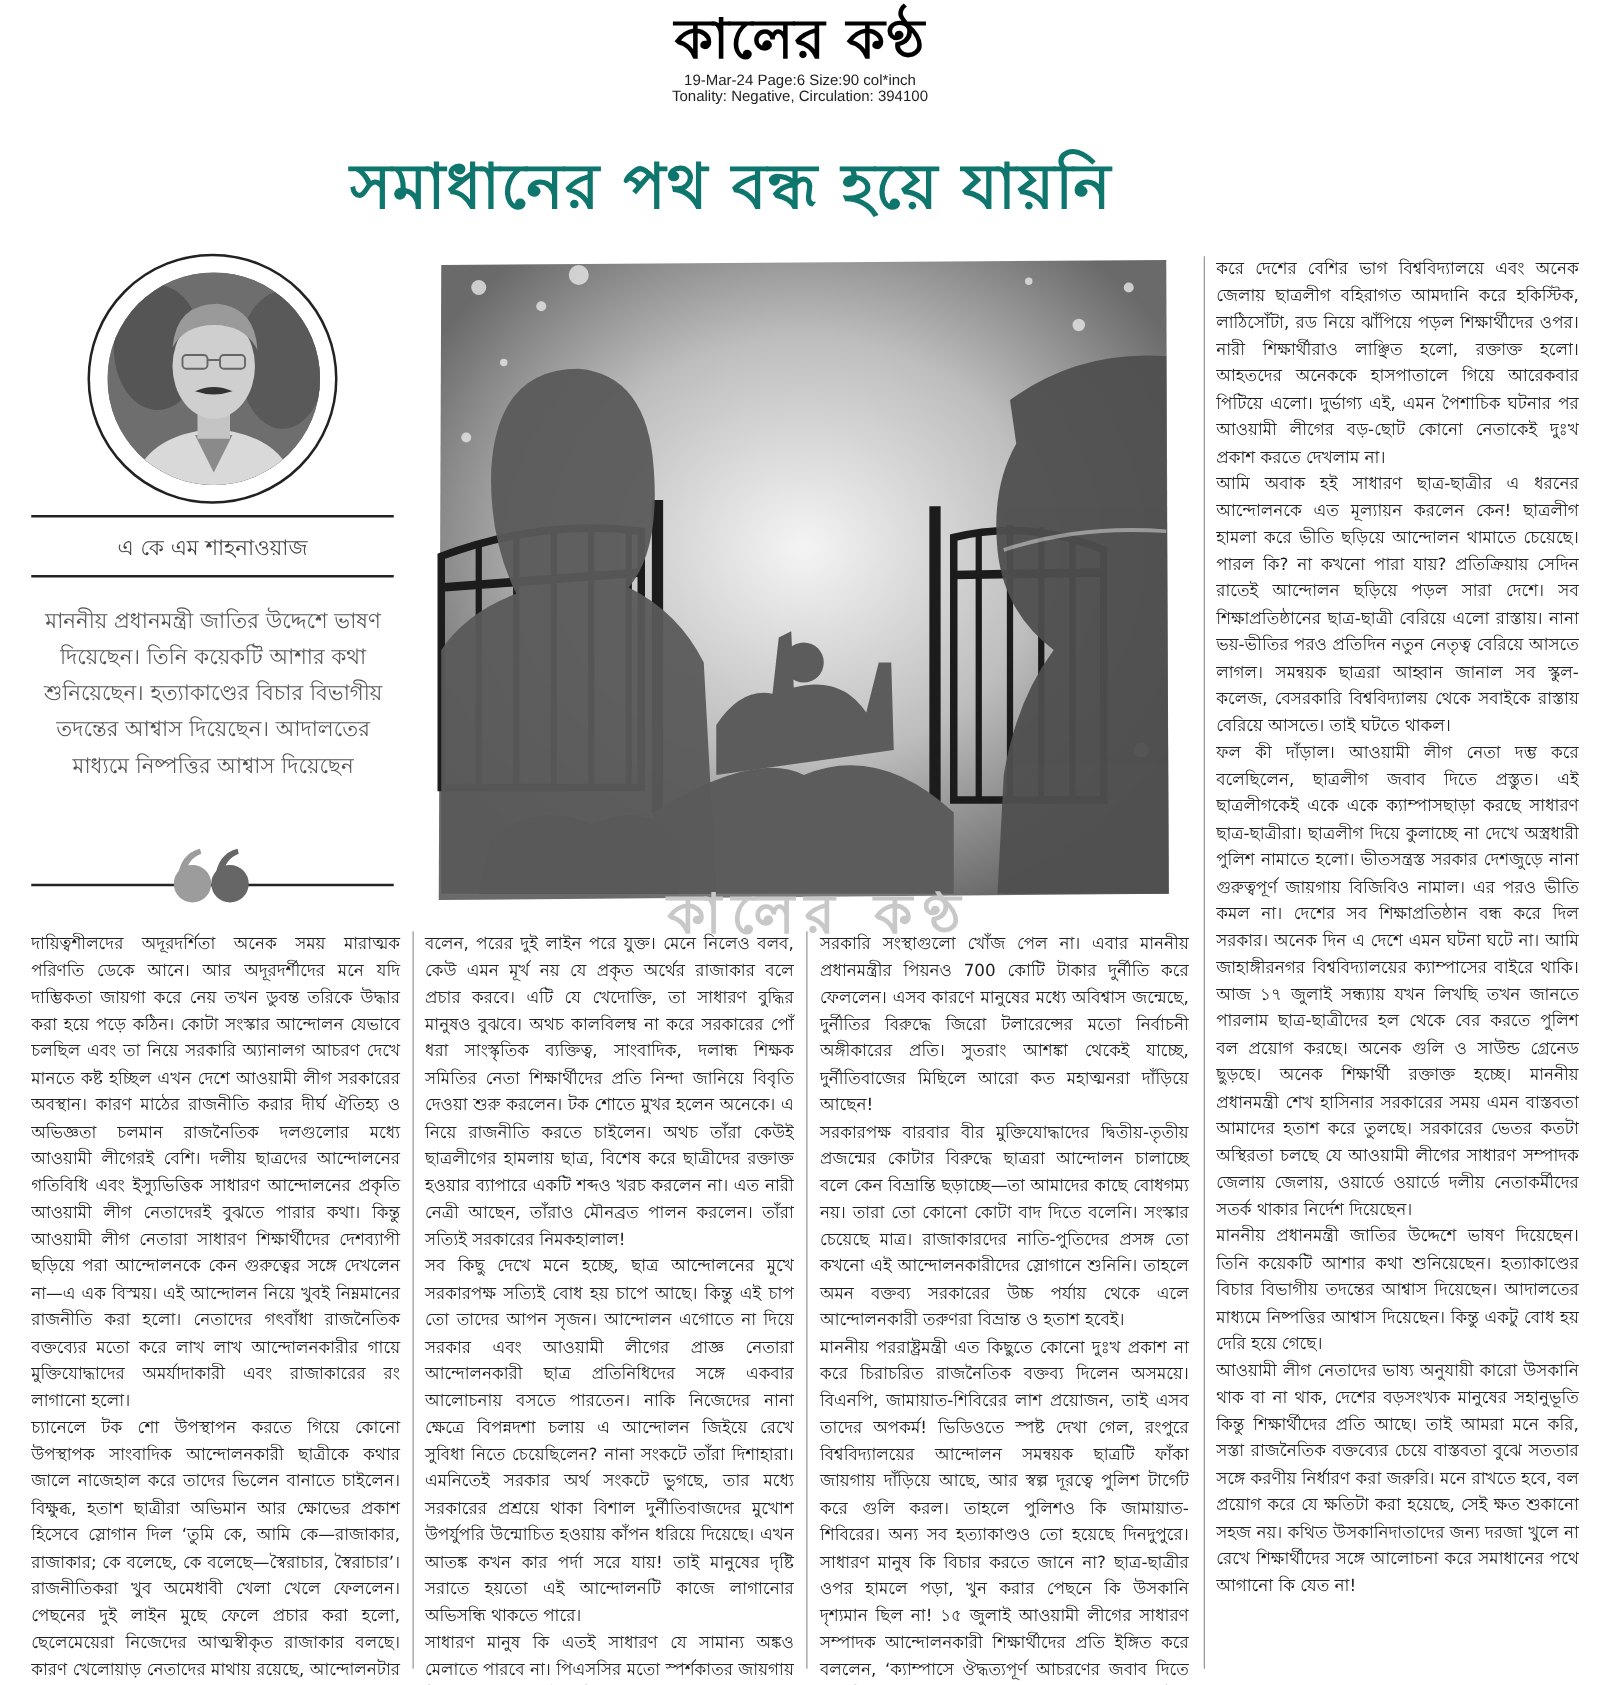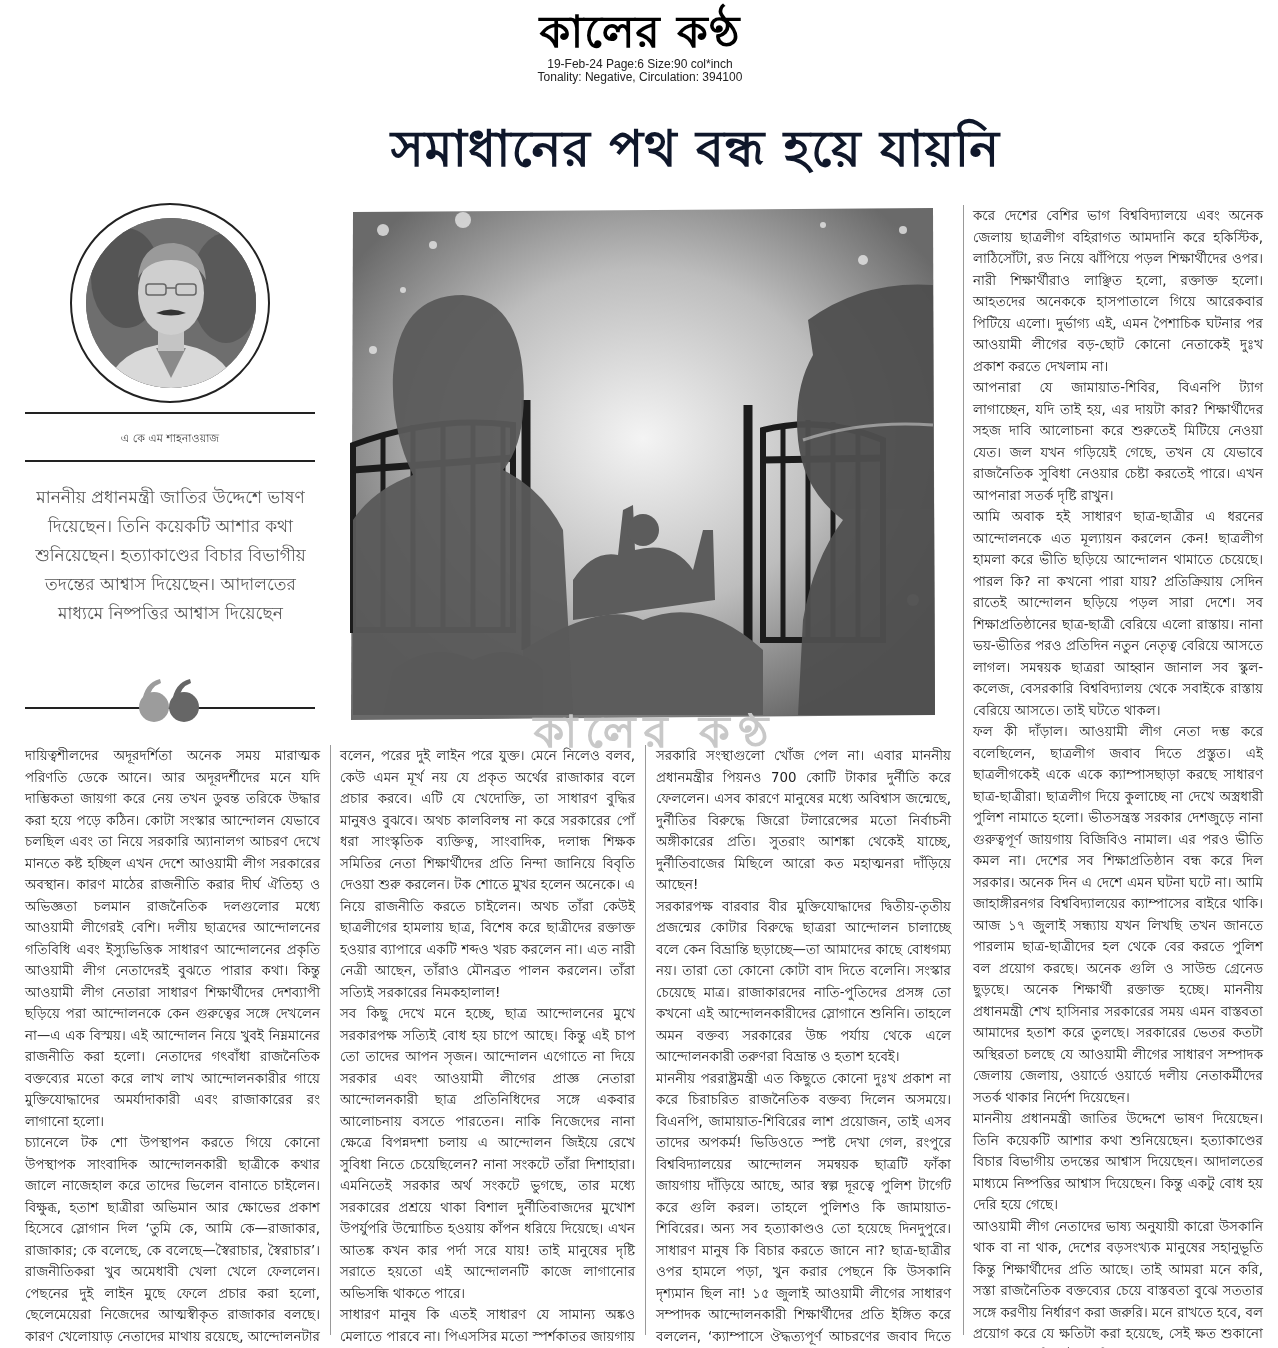--- a/index.html
+++ b/index.html
@@ -41,7 +41,7 @@
 
 <div class="masthead">
   <div class="logo">কালের কণ্ঠ</div>
-  <div class="meta">19-Feb-24 Page:6 Size:90 col*inch</div>
+  <div class="meta">19-Mar-24 Page:6 Size:90 col*inch</div>
   <div class="meta">Tonality: Negative,  Circulation: 394100</div>
 </div>
 

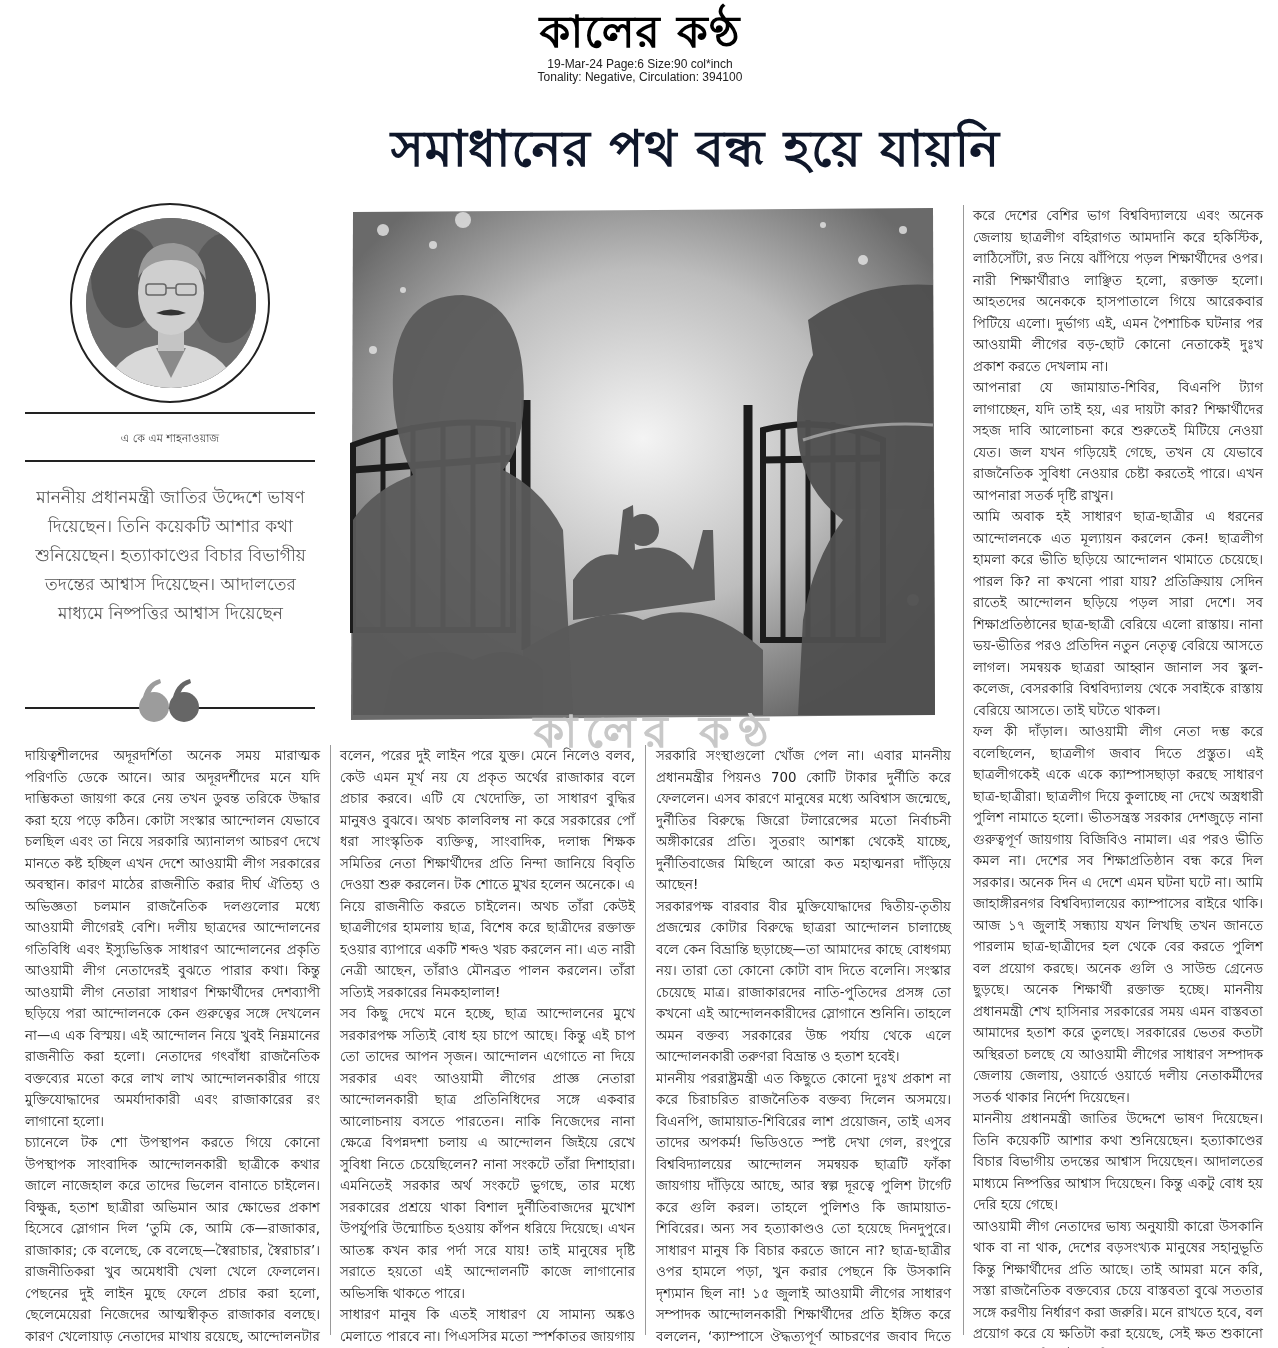--- a/index.html
+++ b/index.html
@@ -10,8 +10,8 @@
   .masthead .logo { font-family: "DejaVu Serif", serif; font-weight: 900; font-size: 44px; line-height: 52px; letter-spacing: 1px; color: #000; }
   .meta { font-family: "Liberation Sans", sans-serif; font-size: 12px; line-height: 13px; color: #222; }
 
-  .headline { position: absolute; left: 280px; top: 110px; width: 720px; text-align: right;
-    font-family: "DejaVu Serif", serif; font-weight: bold; font-size: 50px; line-height: 78px; color: #0f172a; letter-spacing: 1px; }
+  .headline { position: absolute; left: 280px; top: 110px; width: 720px; text-align: left;
+    font-family: "DejaVu Serif", serif; font-weight: bold; font-size: 50px; line-height: 78px; color: #0f766e; letter-spacing: 1px; }
 
   
   .portrait-ring { position: absolute; left: 70px; top: 203px; width: 200px; height: 200px; border: 2px solid #222; border-radius: 50%; background:#fff; }

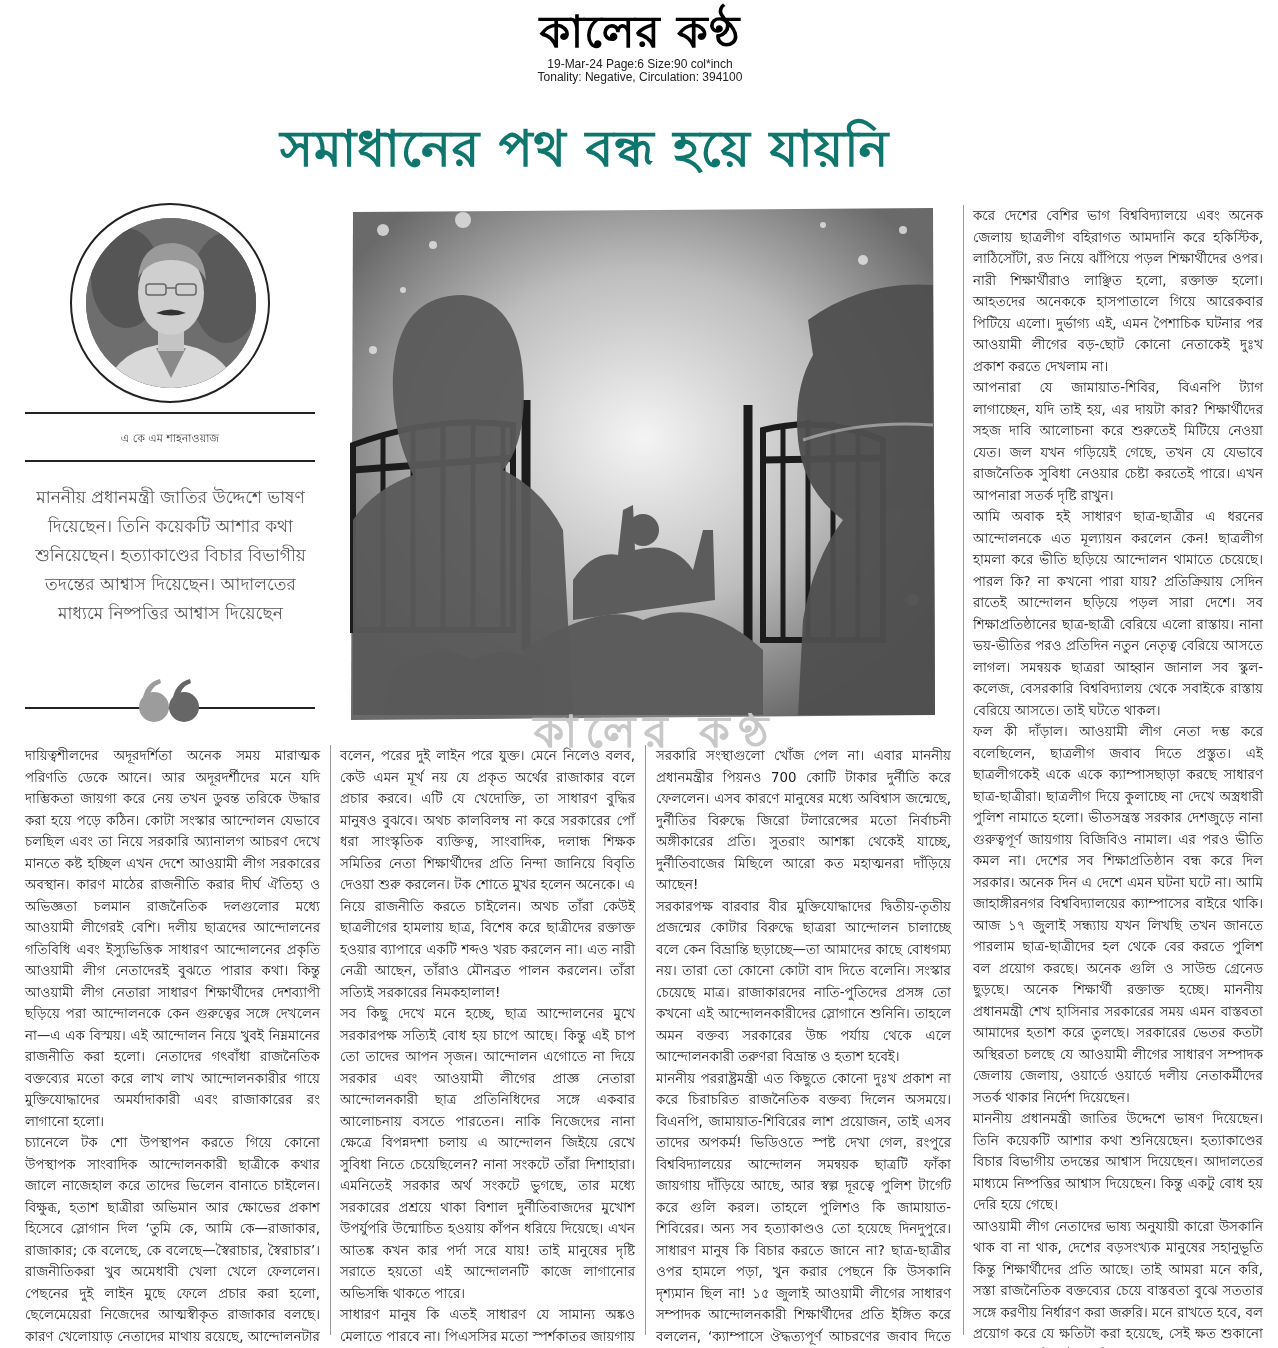--- a/index.html
+++ b/index.html
@@ -161,7 +161,6 @@
 
 <div class="col col4">
   <p>করে দেশের বেশির ভাগ বিশ্ববিদ্যালয়ে এবং অনেক জেলায় ছাত্রলীগ বহিরাগত আমদানি করে হকিস্টিক, লাঠিসোঁটা, রড নিয়ে ঝাঁপিয়ে পড়ল শিক্ষার্থীদের ওপর। নারী শিক্ষার্থীরাও লাঞ্ছিত হলো, রক্তাক্ত হলো। আহতদের অনেককে হাসপাতালে গিয়ে আরেকবার পিটিয়ে এলো। দুর্ভাগ্য এই, এমন পৈশাচিক ঘটনার পর আওয়ামী লীগের বড়-ছোট কোনো নেতাকেই দুঃখ প্রকাশ করতে দেখলাম না।</p>
-  <p>আপনারা যে জামায়াত-শিবির, বিএনপি ট্যাগ লাগাচ্ছেন, যদি তাই হয়, এর দায়টা কার? শিক্ষার্থীদের সহজ দাবি আলোচনা করে শুরুতেই মিটিয়ে নেওয়া যেত। জল যখন গড়িয়েই গেছে, তখন যে যেভাবে রাজনৈতিক সুবিধা নেওয়ার চেষ্টা করতেই পারে। এখন আপনারা সতর্ক দৃষ্টি রাখুন।</p>
   <p>আমি অবাক হই সাধারণ ছাত্র-ছাত্রীর এ ধরনের আন্দোলনকে এত মূল্যায়ন করলেন কেন! ছাত্রলীগ হামলা করে ভীতি ছড়িয়ে আন্দোলন থামাতে চেয়েছে। পারল কি? না কখনো পারা যায়? প্রতিক্রিয়ায় সেদিন রাতেই আন্দোলন ছড়িয়ে পড়ল সারা দেশে। সব শিক্ষাপ্রতিষ্ঠানের ছাত্র-ছাত্রী বেরিয়ে এলো রাস্তায়। নানা ভয়-ভীতির পরও প্রতিদিন নতুন নেতৃত্ব বেরিয়ে আসতে লাগল। সমন্বয়ক ছাত্ররা আহ্বান জানাল সব স্কুল-কলেজ, বেসরকারি বিশ্ববিদ্যালয় থেকে সবাইকে রাস্তায় বেরিয়ে আসতে। তাই ঘটতে থাকল।</p>
   <p>ফল কী দাঁড়াল। আওয়ামী লীগ নেতা দম্ভ করে বলেছিলেন, ছাত্রলীগ জবাব দিতে প্রস্তুত। এই ছাত্রলীগকেই একে একে ক্যাম্পাসছাড়া করছে সাধারণ ছাত্র-ছাত্রীরা। ছাত্রলীগ দিয়ে কুলাচ্ছে না দেখে অস্ত্রধারী পুলিশ নামাতে হলো। ভীতসন্ত্রস্ত সরকার দেশজুড়ে নানা গুরুত্বপূর্ণ জায়গায় বিজিবিও নামাল। এর পরও ভীতি কমল না। দেশের সব শিক্ষাপ্রতিষ্ঠান বন্ধ করে দিল সরকার। অনেক দিন এ দেশে এমন ঘটনা ঘটে না। আমি জাহাঙ্গীরনগর বিশ্ববিদ্যালয়ের ক্যাম্পাসের বাইরে থাকি। আজ ১৭ জুলাই সন্ধ্যায় যখন লিখছি তখন জানতে পারলাম ছাত্র-ছাত্রীদের হল থেকে বের করতে পুলিশ বল প্রয়োগ করছে। অনেক গুলি ও সাউন্ড গ্রেনেড ছুড়ছে। অনেক শিক্ষার্থী রক্তাক্ত হচ্ছে। মাননীয় প্রধানমন্ত্রী শেখ হাসিনার সরকারের সময় এমন বাস্তবতা আমাদের হতাশ করে তুলছে। সরকারের ভেতর কতটা অস্থিরতা চলছে যে আওয়ামী লীগের সাধারণ সম্পাদক জেলায় জেলায়, ওয়ার্ডে ওয়ার্ডে দলীয় নেতাকর্মীদের সতর্ক থাকার নির্দেশ দিয়েছেন।</p>
   <p>মাননীয় প্রধানমন্ত্রী জাতির উদ্দেশে ভাষণ দিয়েছেন। তিনি কয়েকটি আশার কথা শুনিয়েছেন। হত্যাকাণ্ডের বিচার বিভাগীয় তদন্তের আশ্বাস দিয়েছেন। আদালতের মাধ্যমে নিষ্পত্তির আশ্বাস দিয়েছেন। কিন্তু একটু বোধ হয় দেরি হয়ে গেছে।</p>

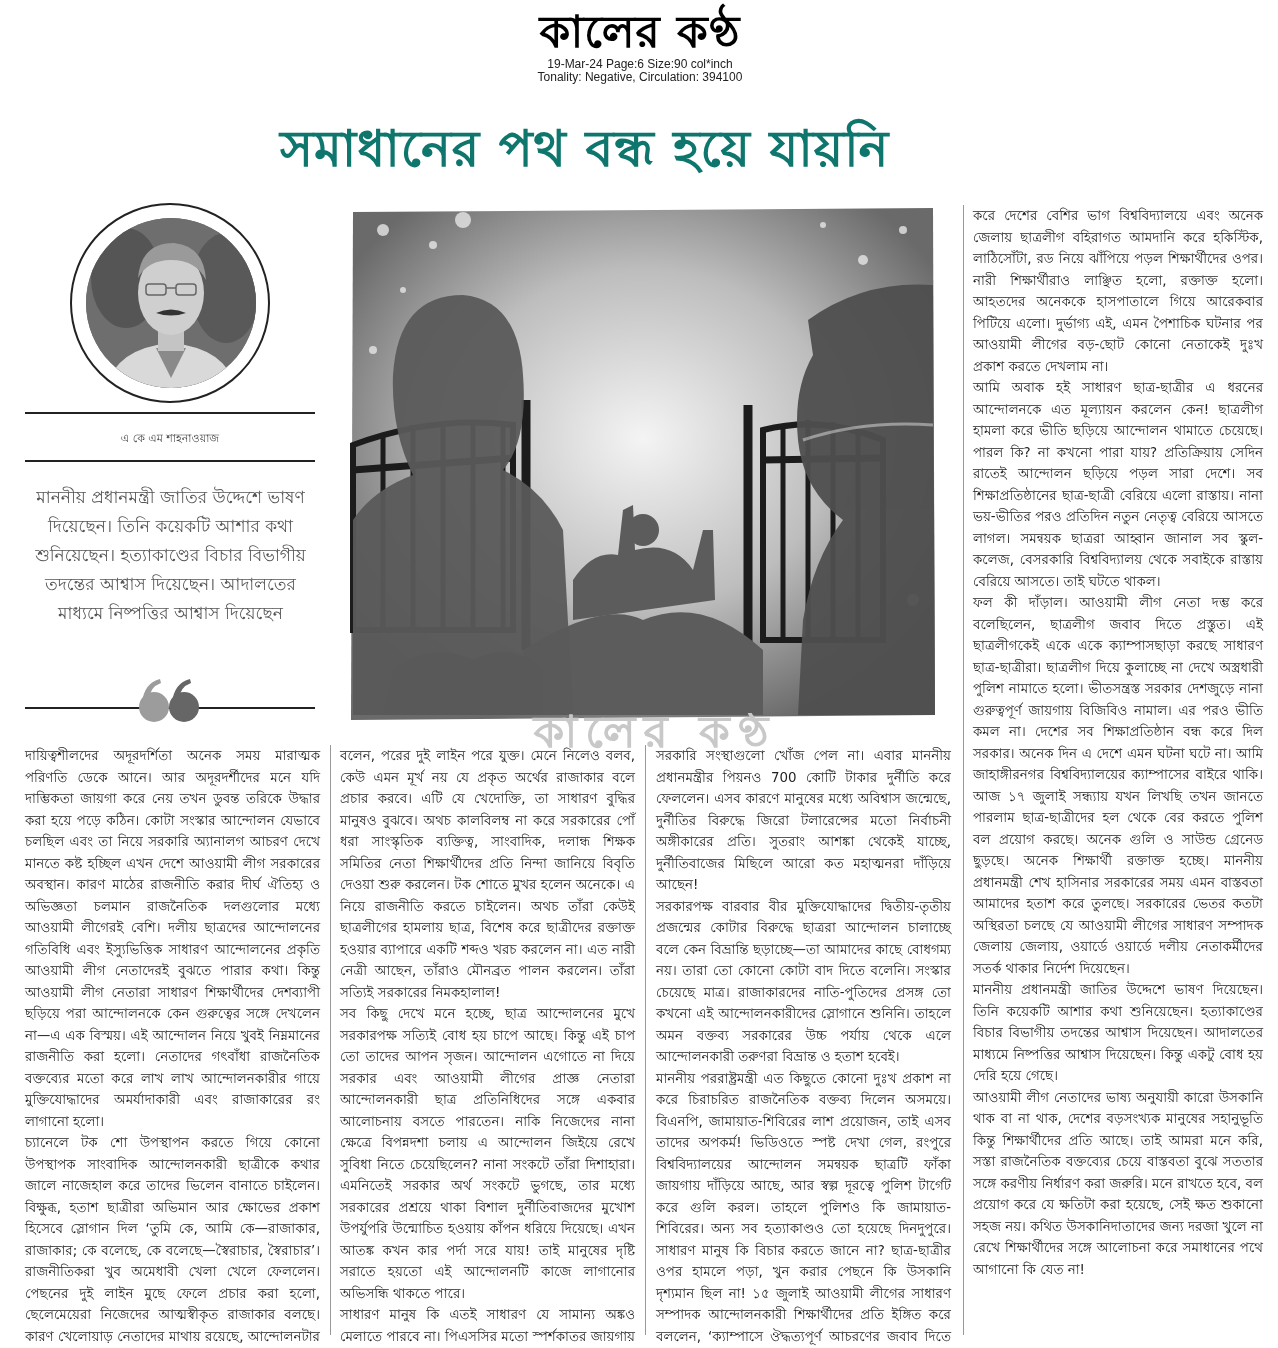--- a/index.html
+++ b/index.html
@@ -18,7 +18,7 @@
   .portrait { position: absolute; left: 86px; top: 218px; width: 170px; height: 170px; border-radius: 50%; overflow: hidden; background: radial-gradient(circle at 30% 40%, #8a8a8a, #5a5a5a 60%, #777 100%); }
   .portrait svg { width: 100%; height: 100%; display: block; }
   .rule { position: absolute; left: 25px; width: 290px; height: 2px; background: #222; }
-  .author { position: absolute; left: 25px; top: 425px; width: 290px; text-align: center; font-size: 11px; color: #444; line-height: 28px; }
+  .author { position: absolute; left: 25px; top: 425px; width: 290px; text-align: center; font-size: 17px; color: #444; line-height: 28px; }
   .pullquote { position: absolute; left: 28px; top: 483px; width: 285px; text-align: center; font-size: 17px; line-height: 29px; color: #555; }
   .quote-marks { position: absolute; left: 130px; top: 675px; width: 80px; height: 50px; }
 

